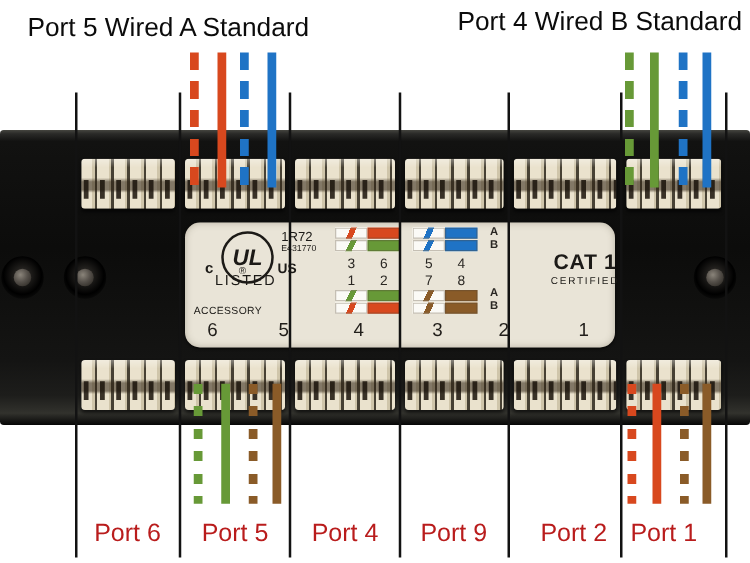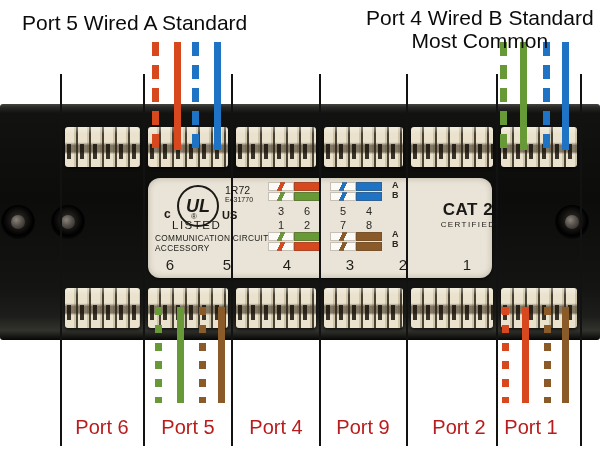--- a/index.html
+++ b/index.html
@@ -67,7 +67,6 @@
   <div class="ann ann-a">Port 5 Wired A Standard</div>
   <div class="ann ann-b">
     <div>Port 4 Wired B Standard</div>
-    <div>Most Common</div>
   </div>
 
   <div class="panel"></div>

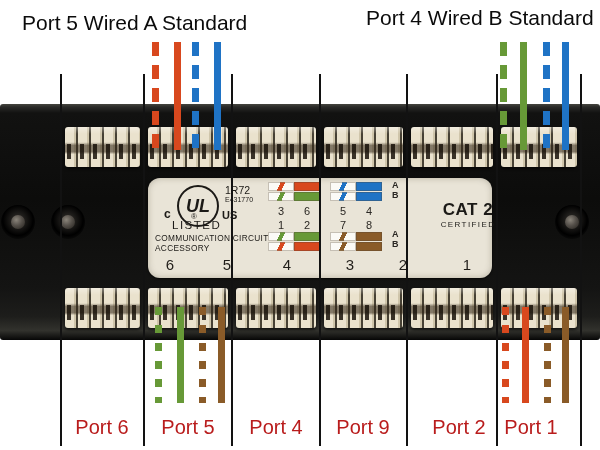--- a/index.html
+++ b/index.html
@@ -173,7 +173,7 @@
         <span class="cab" style="top: 59px;">B</span>
       </div>
 
-    <div class="abs" style="left:280px; top:22px; width:80px; text-align:center; font-size:17px; font-weight:bold; letter-spacing:.5px;">CAT 2</div>
+    <div class="abs" style="left:280px; top:22px; width:80px; text-align:center; font-size:17px; font-weight:bold; letter-spacing:.5px;">CAT 1</div>
     <div class="abs" style="left:280px; top:42px; width:80px; text-align:center; font-size:8px; letter-spacing:1.4px;">CERTIFIED</div>
 
     <div id="pnums">

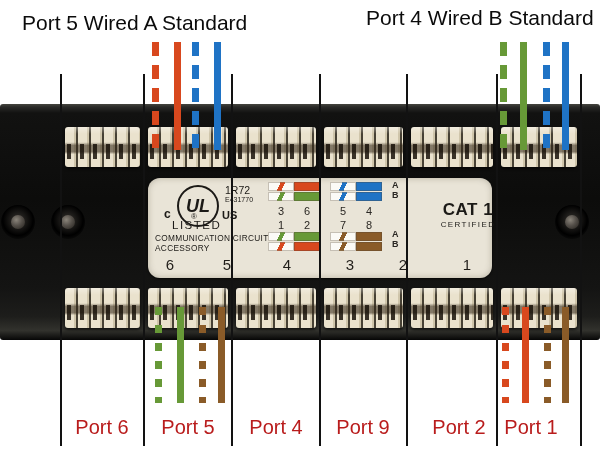--- a/index.html
+++ b/index.html
@@ -123,7 +123,6 @@
     <span class="abs" style="left:77px; top:6px;  font-size:10.5px;">1R72</span>
     <span class="abs" style="left:77px; top:18px; font-size:7px;">E431770</span>
     <span class="abs" style="left:24px; top:41px; font-size:11.5px; letter-spacing:1.5px;">LISTED</span>
-    <span class="abs" style="left:7px;  top:55px; font-size:8.3px; letter-spacing:.3px;">COMMUNICATION CIRCUIT</span>
     <span class="abs" style="left:7px;  top:65px; font-size:8.3px; letter-spacing:.3px;">ACCESSORY</span>
 
     <div class="chart" id="chart">

